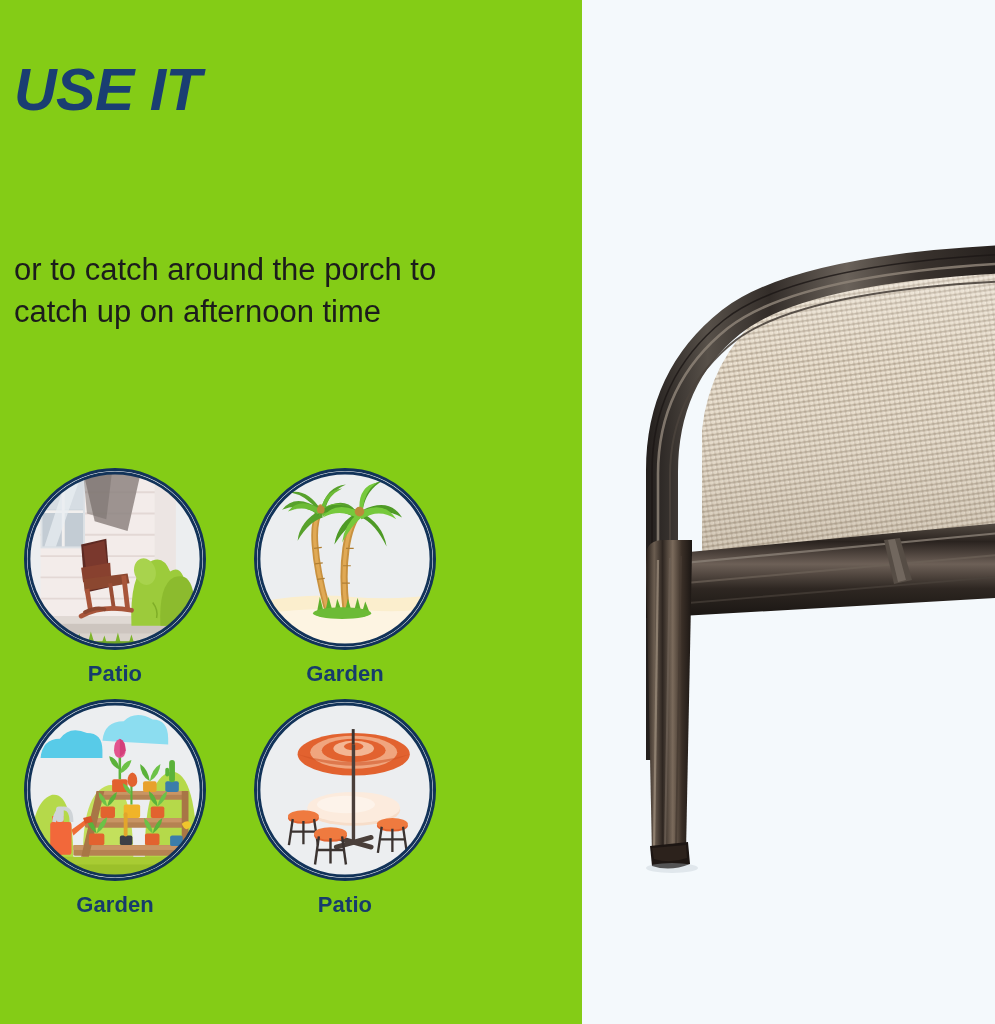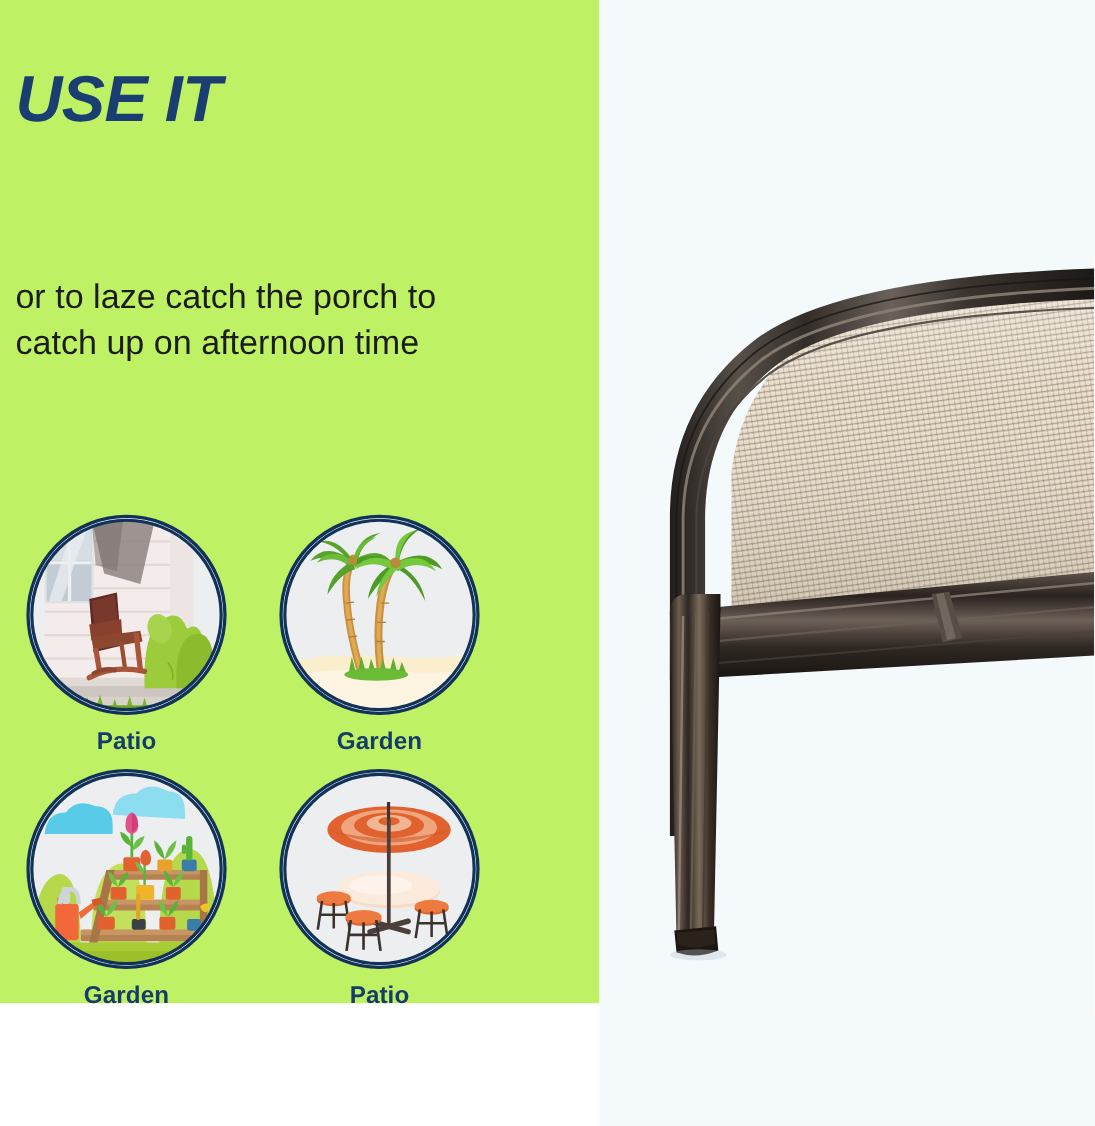--- a/index.html
+++ b/index.html
@@ -27,9 +27,10 @@
   .left-panel {
     position: relative;
     width: 545px;
-    height: 912px;
-    background: #bef264;
+    height: 1024px;
+    background: #84cc16;
     flex: 0 0 545px;
+    padding-left: 37px;
   }
 
   .headline {

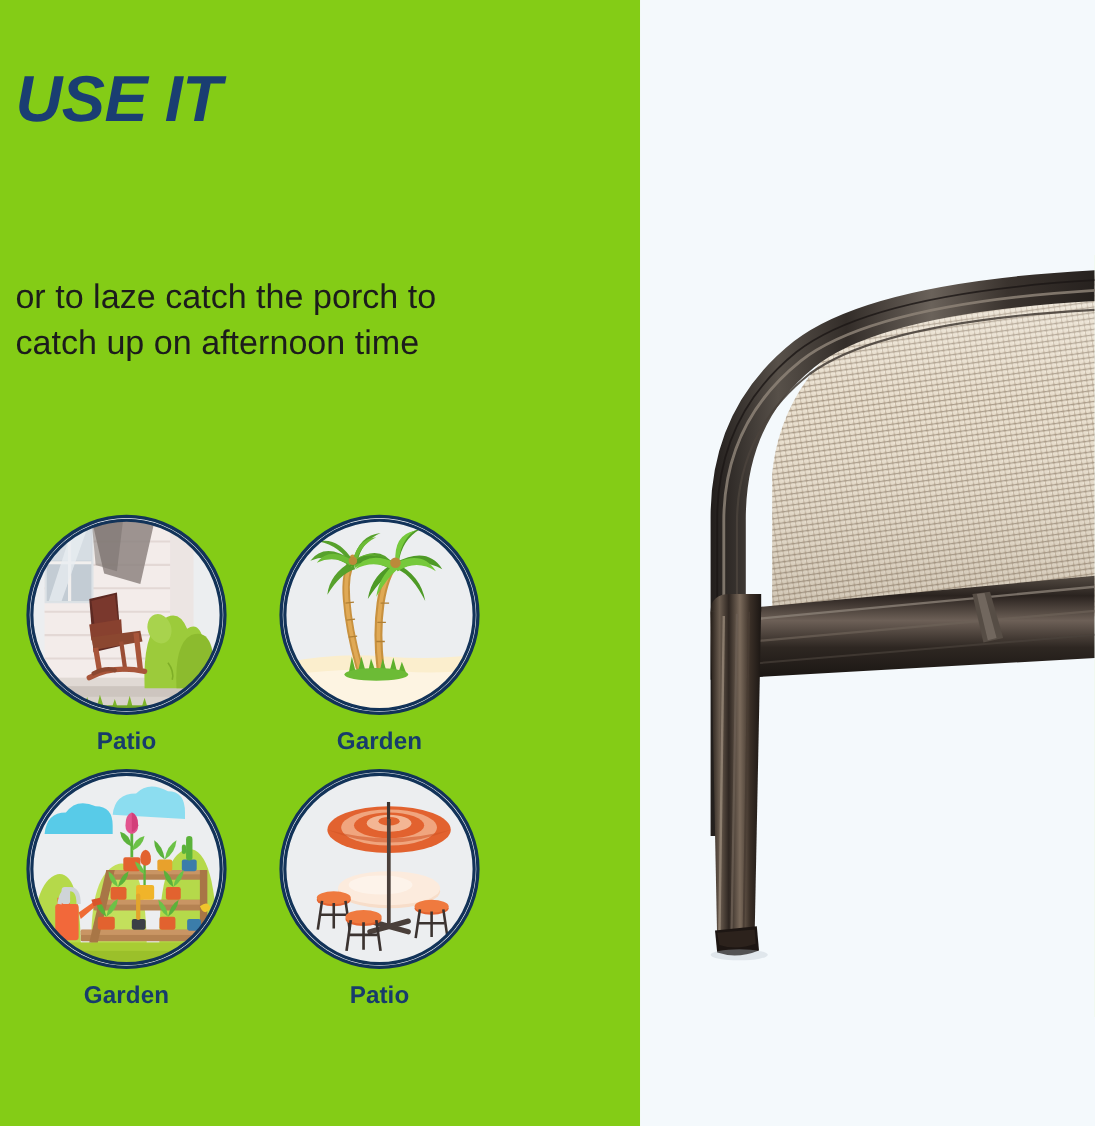--- a/index.html
+++ b/index.html
@@ -123,7 +123,7 @@
     </div>
 
     <div class="subcopy">
-      <span class="sc-line">or to laze catch the porch to</span>
+      <span class="sc-line">or to catch around the porch to</span>
       <span class="sc-line">catch up on afternoon time</span>
     </div>
 

